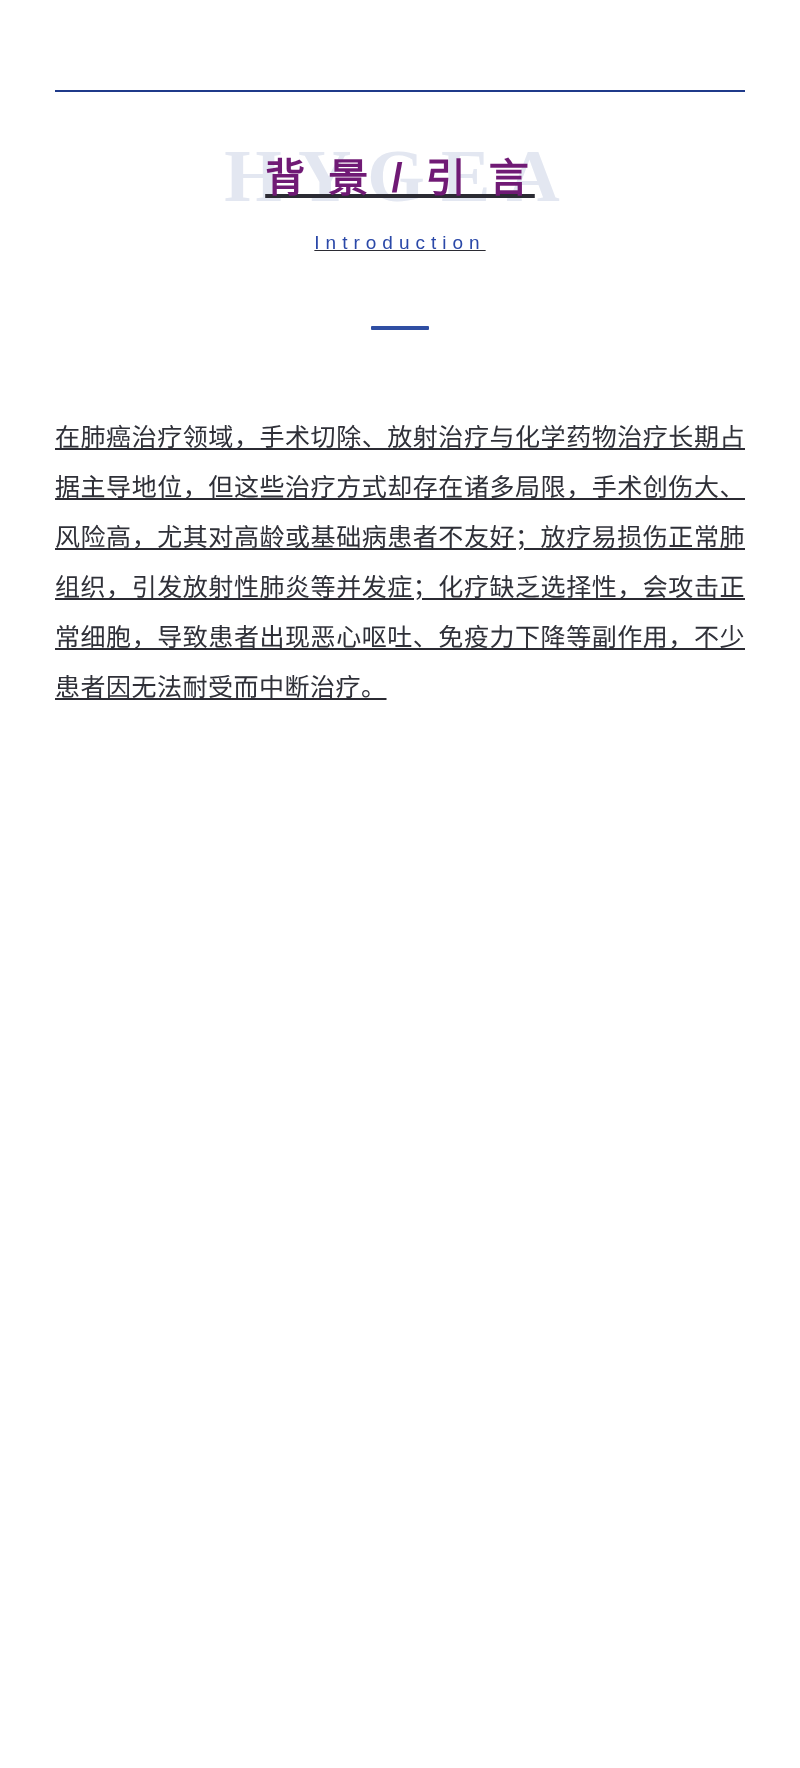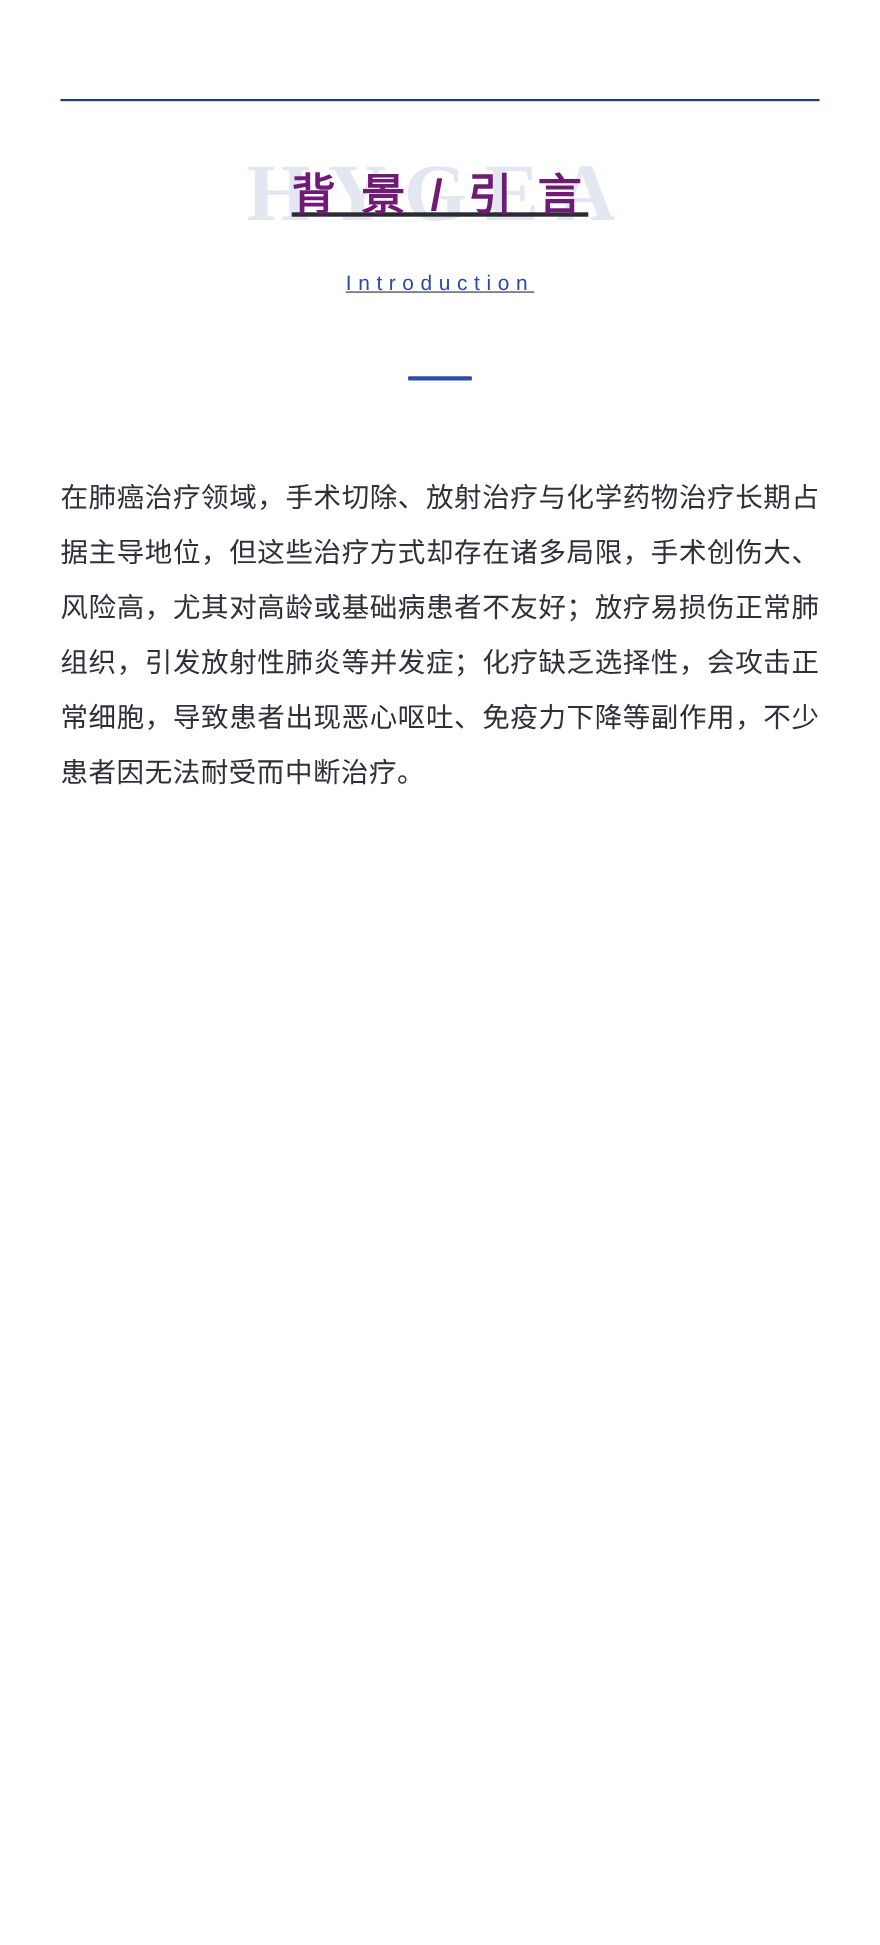--- a/index.html
+++ b/index.html
@@ -68,7 +68,7 @@
     color: #2a48a8;
     font-size: 19px;
     letter-spacing: 6px;
-    margin-top: 22px;
+    margin-top: 6px;
   }
   .divider-dash {
     width: 58px;

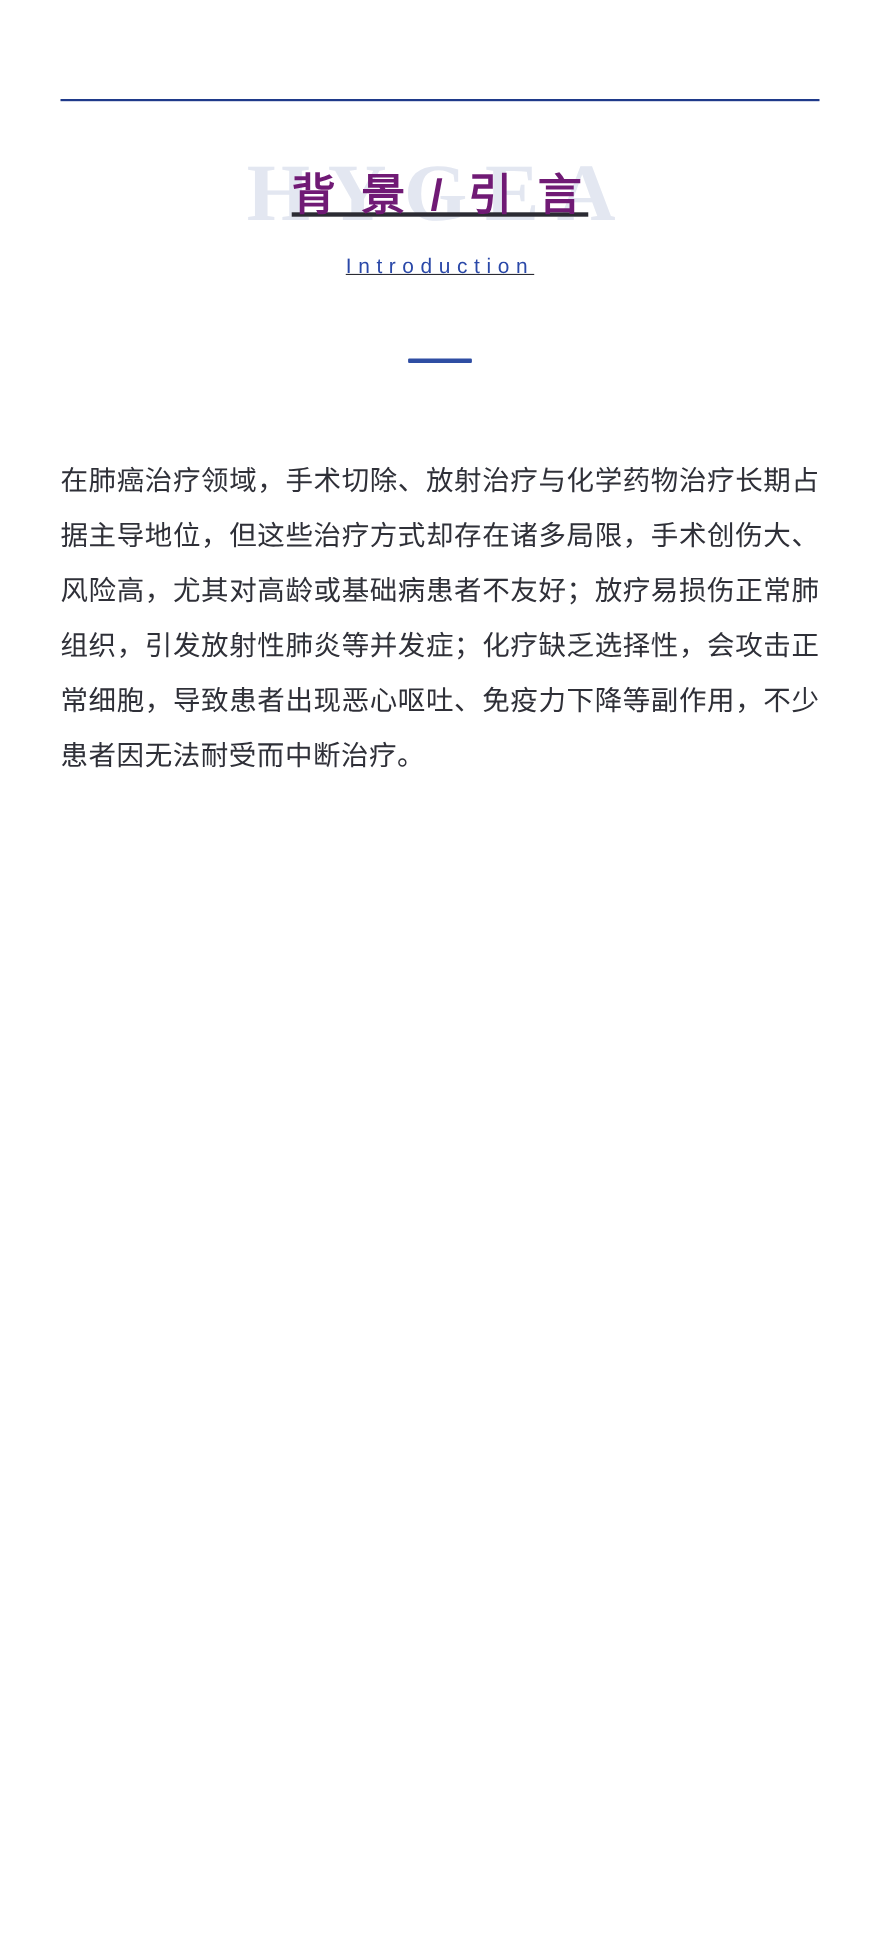--- a/index.html
+++ b/index.html
@@ -81,6 +81,7 @@
   
   .content {
     margin-top: 82px;
+    text-decoration: underline;
   }
   .para {
     font-size: 25px;

